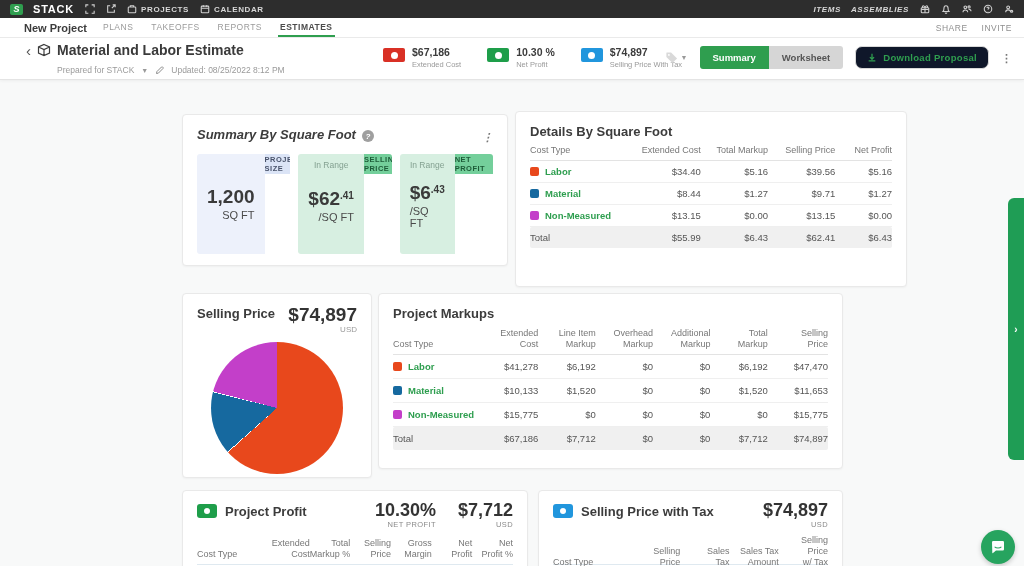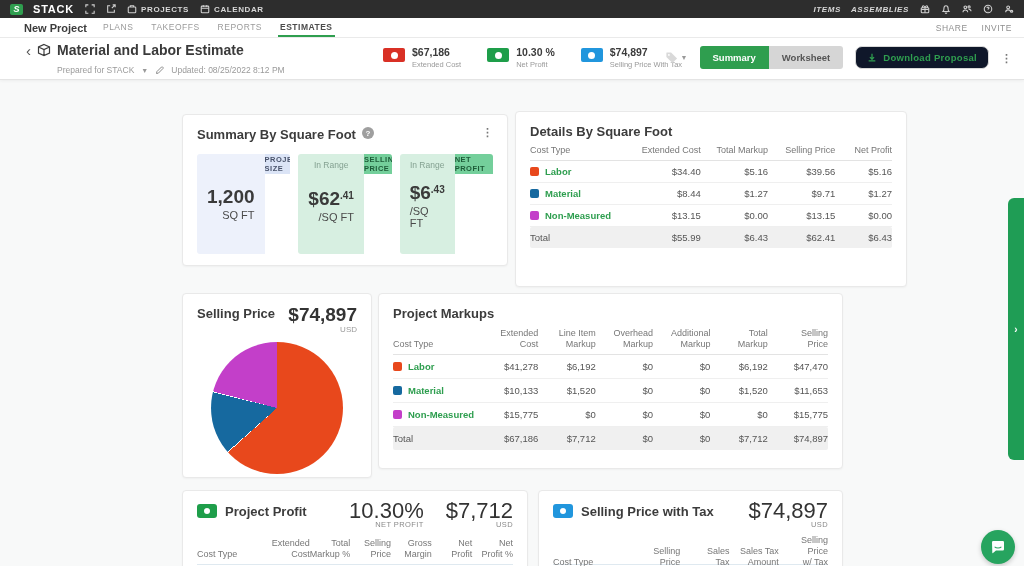--- a/index.html
+++ b/index.html
@@ -73,7 +73,7 @@
 
   
   #card-summary { left:182px; top:34px; width:326px; height:152px; padding:12px 14px; }
-  .cs-head { display:flex; align-items:flex-start; gap:6px; }
+  .cs-head { display:flex; align-items:flex-end; gap:6px;font-style:italic; }
   .help-ico { width:12px; height:12px; border-radius:50%; background:#9f9f9f; color:#fff; font-size:8px;
     font-weight:bold; display:flex; align-items:center; justify-content:center; }
   .cs-kebab { margin-left:auto; }

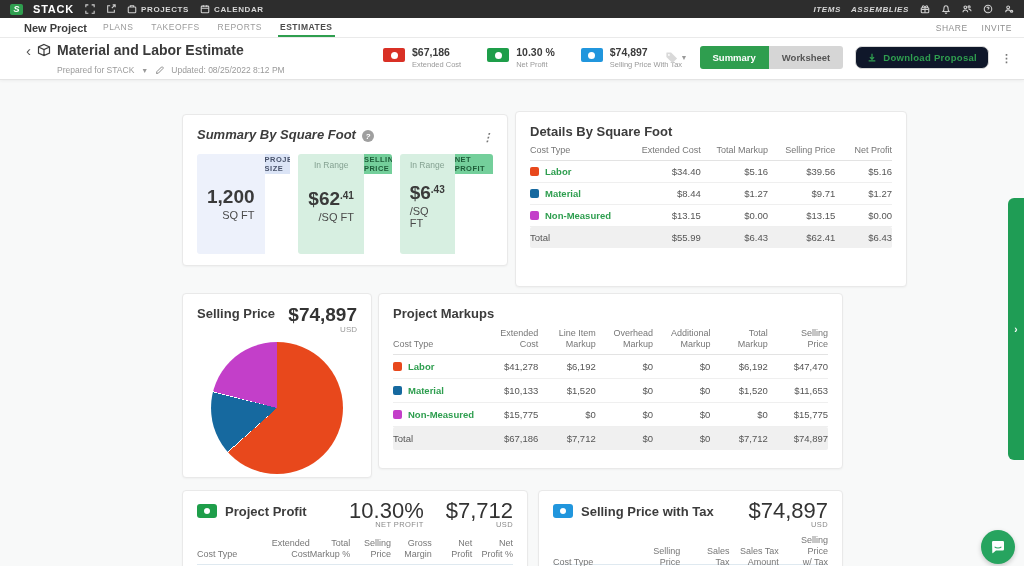--- a/index.html
+++ b/index.html
@@ -136,7 +136,7 @@
   .bc-title { font-size:13px; font-weight:bold; color:#3c3c3c; margin-top:2px; }
   .bc-stats { margin-left:auto; display:flex; gap:22px; }
   .bc-stat { text-align:right; }
-  .bc-big { font-size:22px; font-weight:normal; color:#333; line-height:17px; }
+  .bc-big { font-size:18px; font-weight:bold; color:#333; line-height:17px; }
   .bc-sub { font-size:7.5px; color:#8a8a8a; letter-spacing:.4px; margin-top:1px; }
   .pf-grid { grid-template-columns:72px repeat(6,1fr); }
   .tx-grid { grid-template-columns:78px repeat(4,1fr); }

